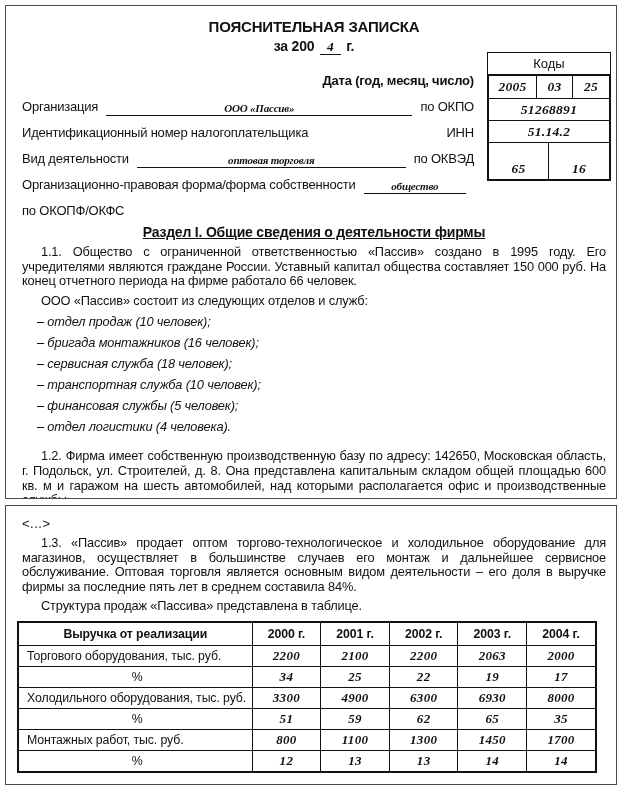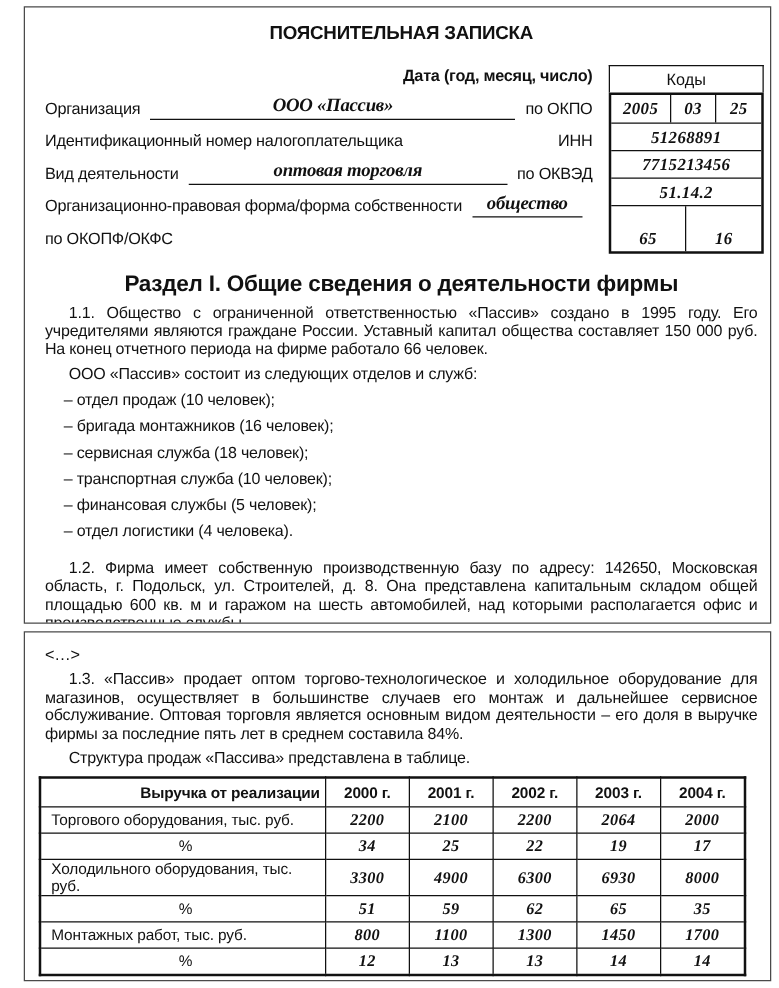--- a/index.html
+++ b/index.html
@@ -14,7 +14,7 @@
   }
   .box {
     position: absolute;
-    left: 19px; right: 6px;
+    left: 5px; right: 6px;
     border: 1px solid #4a4a4a;
     background: #fff;
     padding: 6px 10px 0 16px;

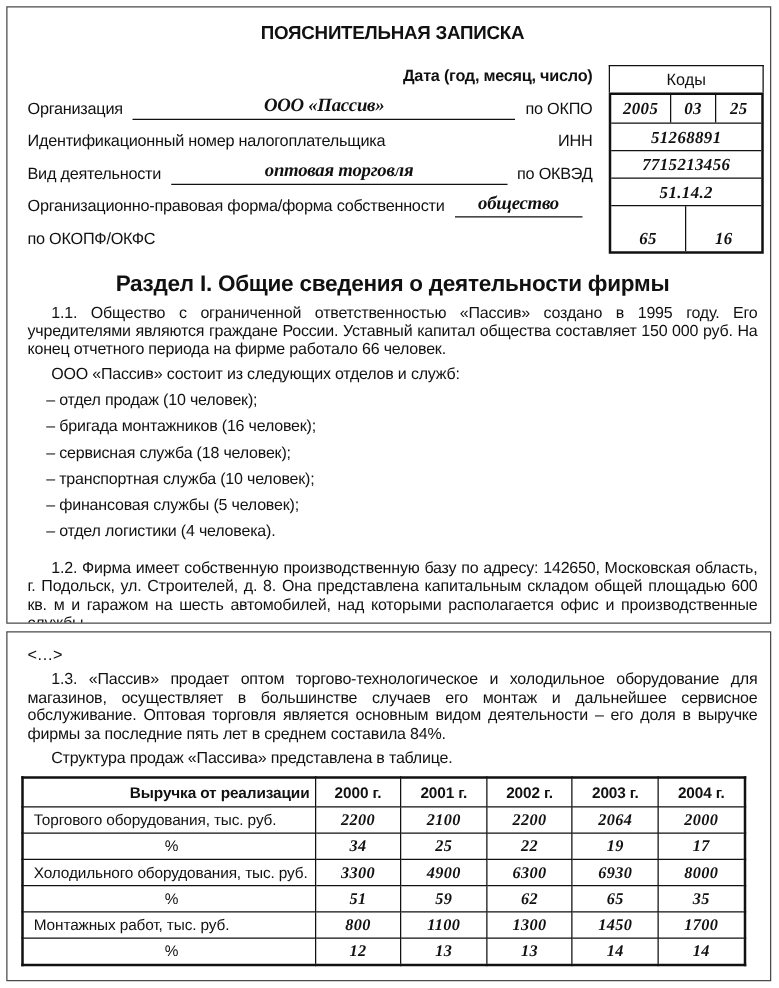--- a/index.html
+++ b/index.html
@@ -156,6 +156,11 @@
   <div class="box box1">
 
     <div class="doc-title">ПОЯСНИТЕЛЬНАЯ ЗАПИСКА</div>
+    <div class="doc-subtitle">
+      <span>за  200</span>
+      <span class="year">4</span>
+      <span>г.</span>
+    </div>
 
     <div class="codes-box">
       <div class="codes-title">Коды</div>

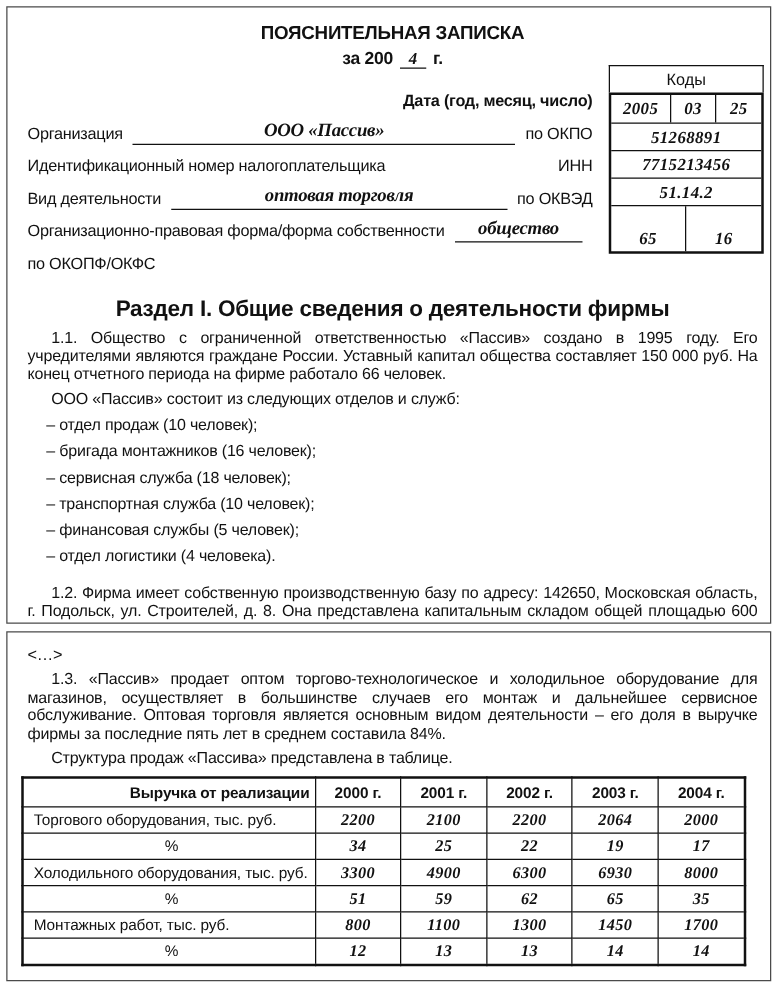--- a/index.html
+++ b/index.html
@@ -88,7 +88,7 @@
     text-align: center;
     font-family: "Liberation Serif", serif;
     font-style: italic; font-weight: bold;
-    font-size: 15px;
+    font-size: 11px;
     padding-bottom: 1px;
     margin: 0 8px;
   }

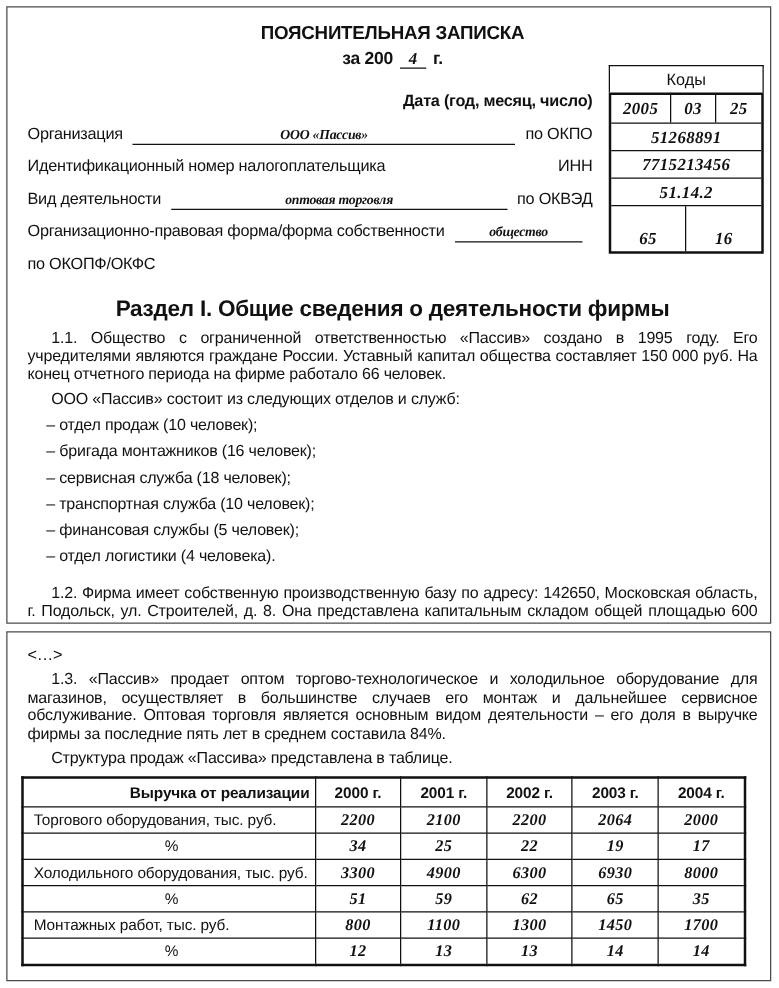--- a/index.html
+++ b/index.html
@@ -171,7 +171,6 @@
           <div class="c-cell w30">25</div>
         </div>
         <div class="c-single mid">51268891</div>
-        <div class="c-single mid">7715213456</div>
         <div class="c-single mid">51.14.2</div>
         <div class="c-row">
           <div class="c-cell w50 br tall">65</div>

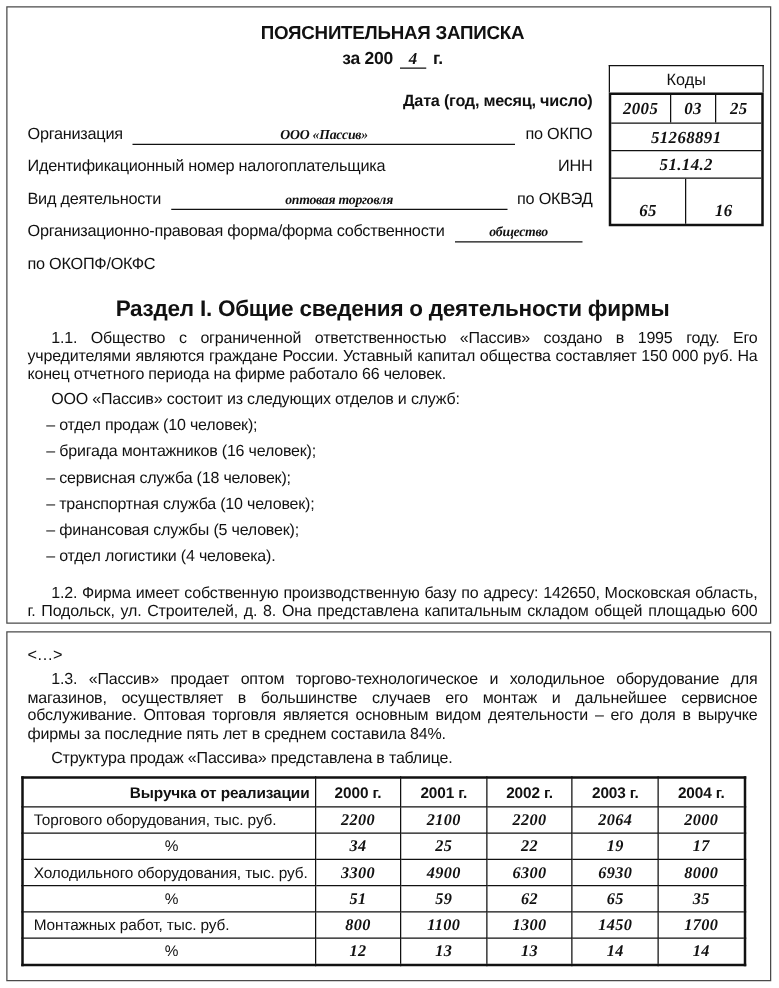--- a/index.html
+++ b/index.html
@@ -98,9 +98,10 @@
   .sec-heading {
     text-align: center;
     font-weight: bold;
-    font-size: 18px;
-    margin-top: 17px;
-    letter-spacing: -0.2px;
+    font-size: 14px;
+    margin-top: 4px;
+    letter-spacing: -0.2px;
+    text-decoration: underline;
   }
   .para {
     margin: 5px 0 0 0;

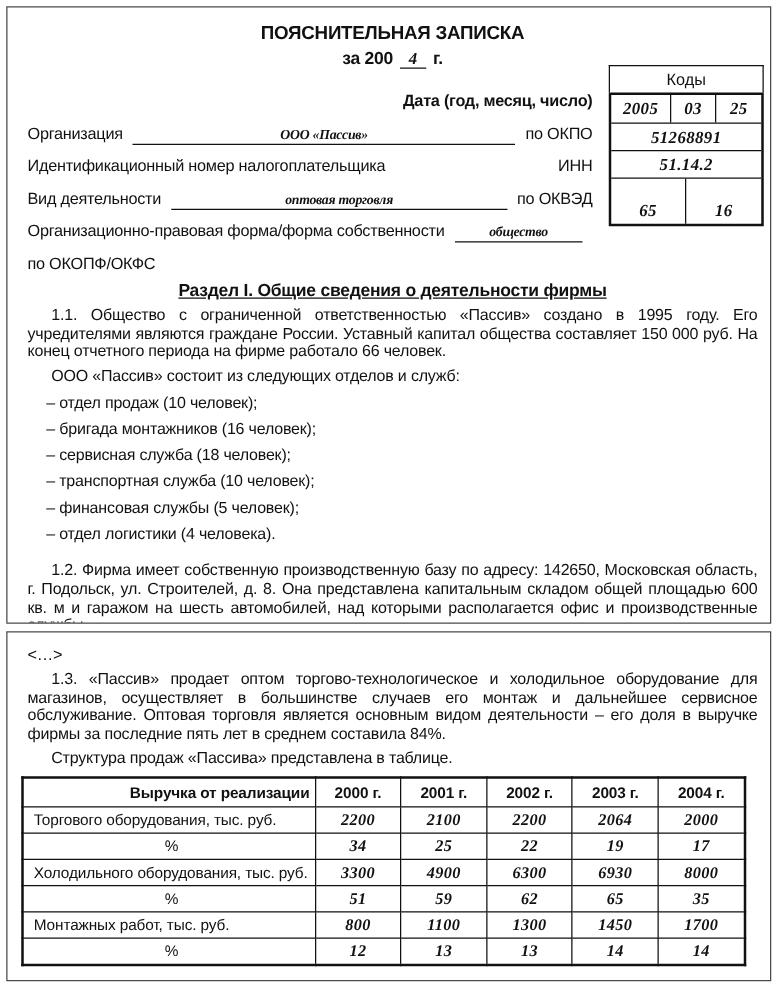--- a/index.html
+++ b/index.html
@@ -113,7 +113,7 @@
   }
   .dept-list {
     list-style: none;
-    margin: 3px 0 12px 0; padding: 0 0 0 15px;
+    margin: 3px 0 12px 0; padding: 0 0 0 15px; font-style: italic;
   }
   .dept-list li {
     font-size: 12.8px;

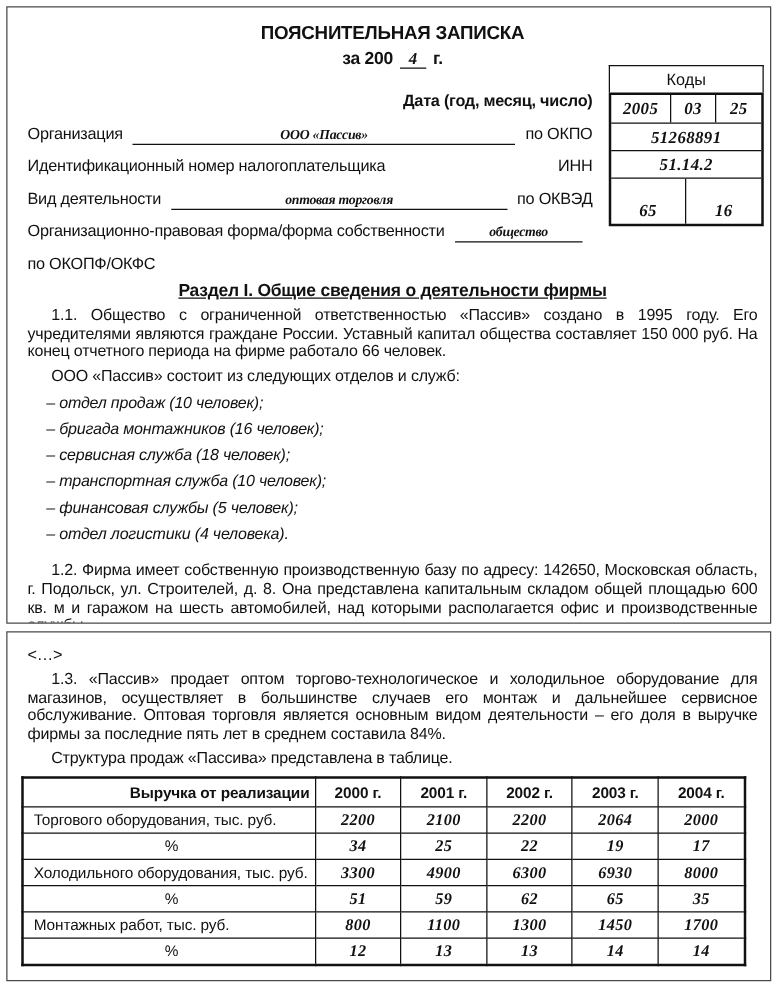--- a/index.html
+++ b/index.html
@@ -138,7 +138,7 @@
     letter-spacing: -0.1px;
   }
   .sales-table th { font-weight: bold; text-align: center; height: 24px; }
-  .sales-table th.lab { width: 40.5%; text-align: right; }
+  .sales-table th.lab { width: 40.5%; }
   .sales-table td.rl { text-align: left; padding-left: 8px; font-weight: normal; }
   .sales-table td.rl.pc { text-align: center; }
   .sales-table td.val {

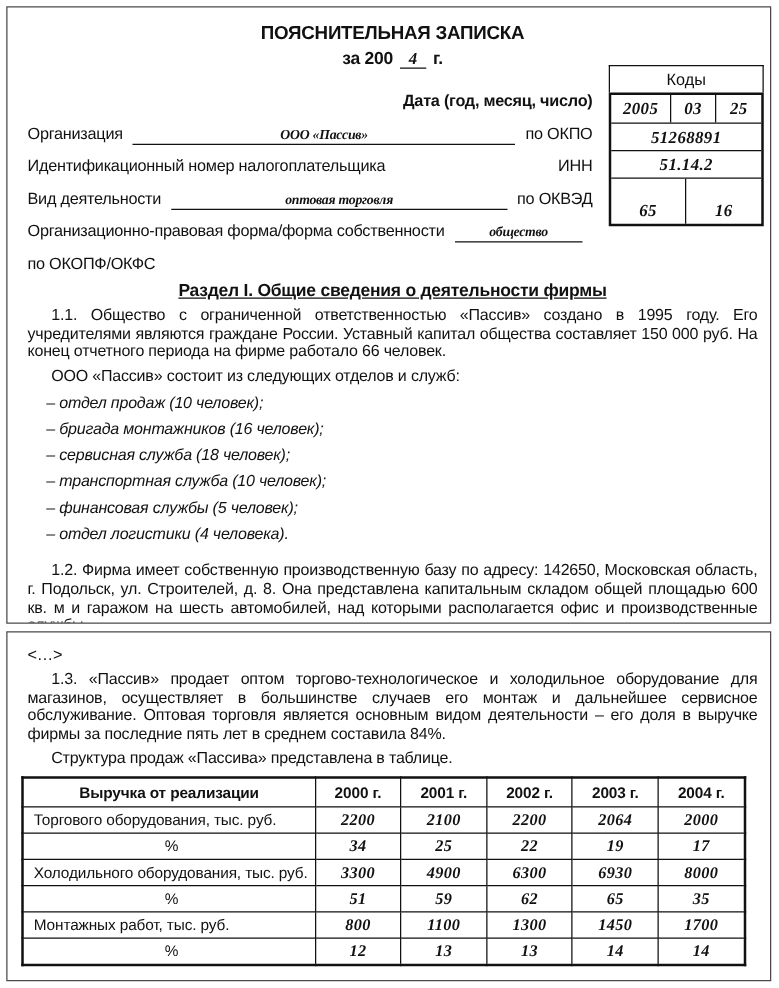--- a/index.html
+++ b/index.html
@@ -244,7 +244,7 @@
           <td class="val">2200</td>
           <td class="val">2100</td>
           <td class="val">2200</td>
-          <td class="val">2064</td>
+          <td class="val">2063</td>
           <td class="val">2000</td>
         </tr>
         <tr>

